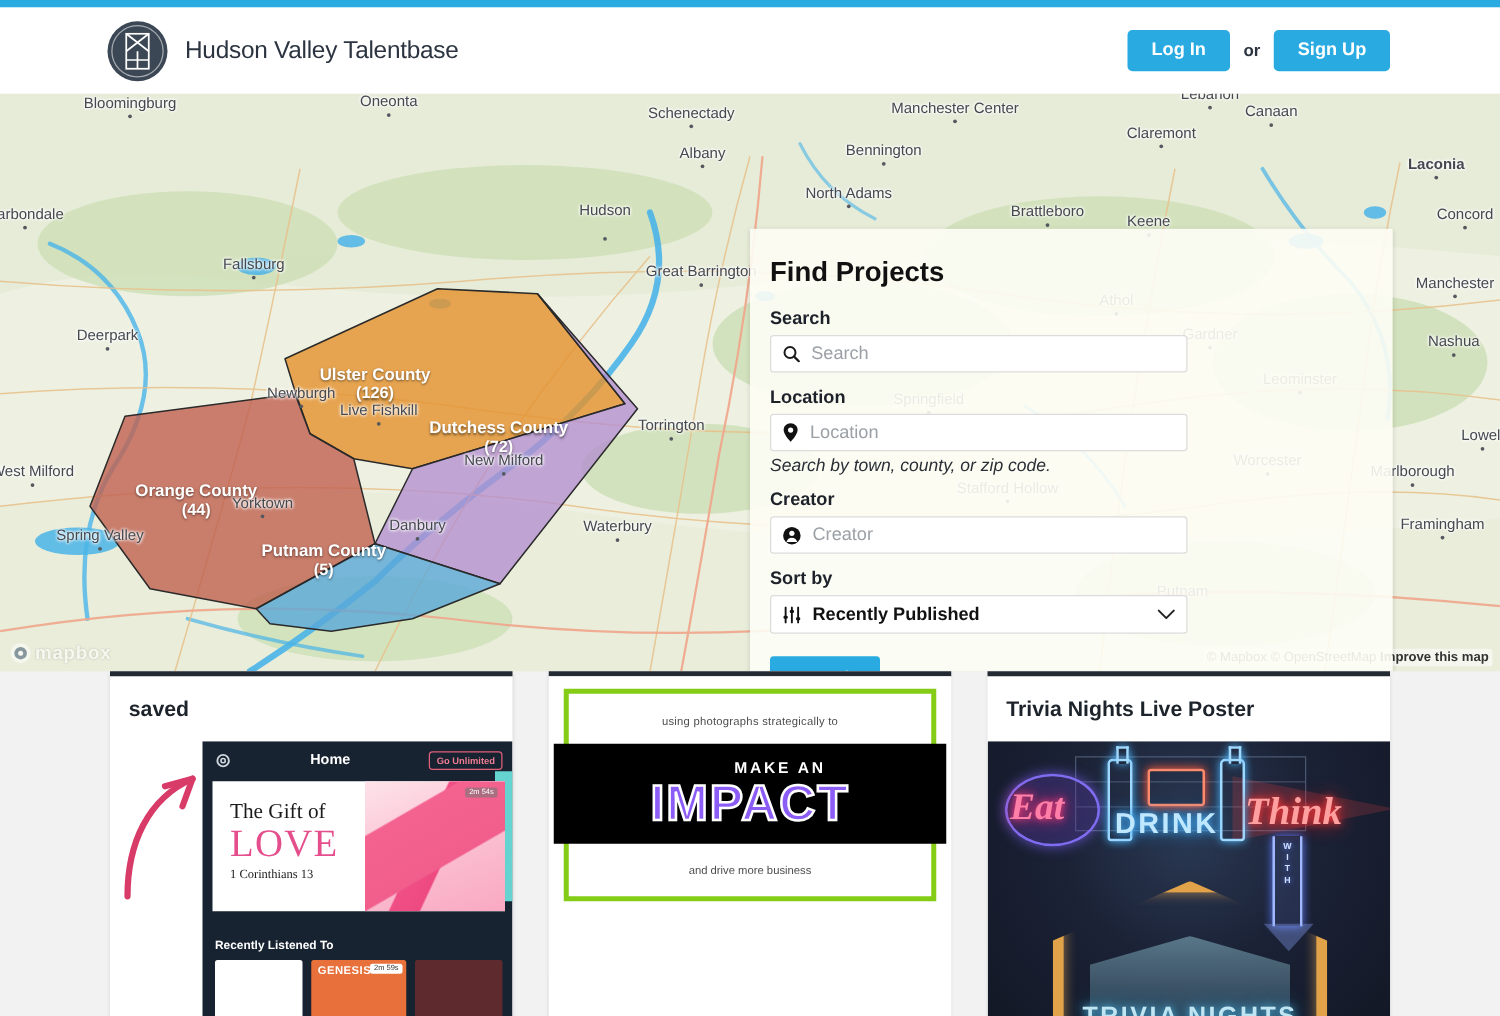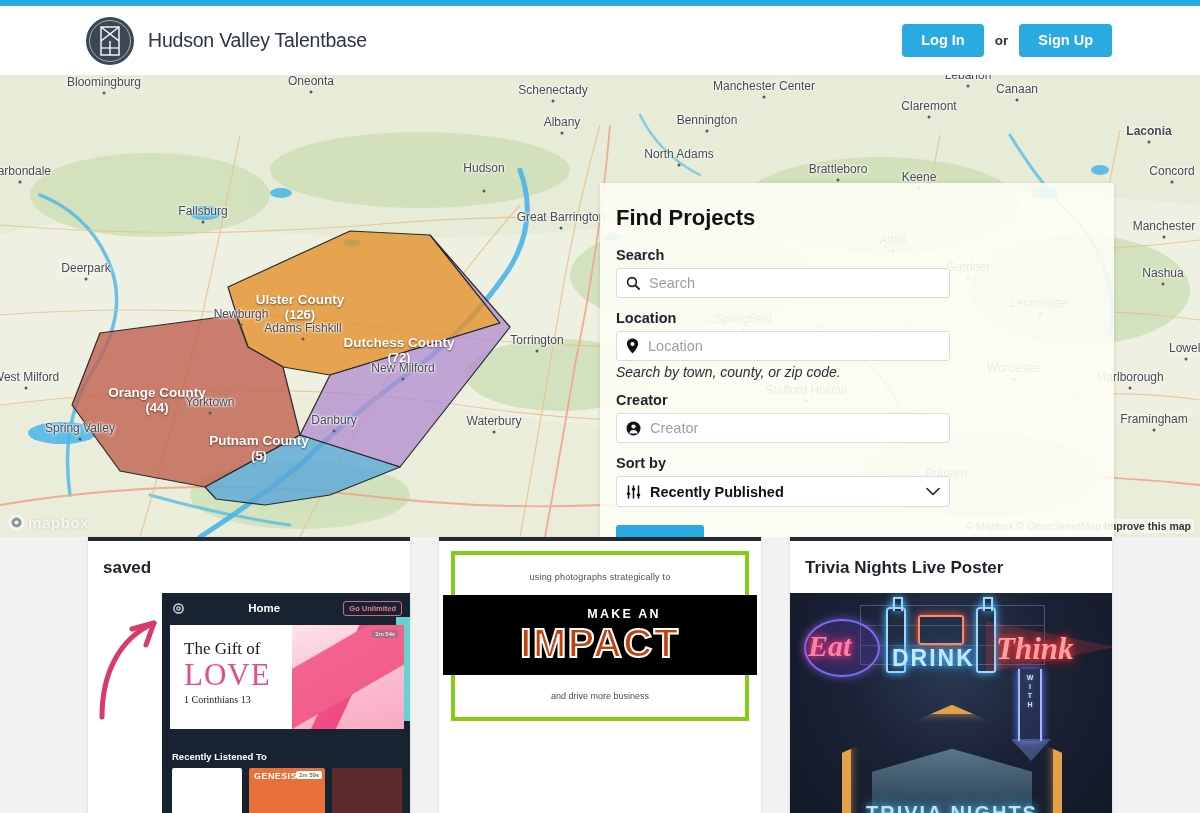--- a/index.html
+++ b/index.html
@@ -442,7 +442,7 @@
         <div class="map-dot" style="left: 203px; top: 147px;"></div>
         <div class="map-label city" style="left: 241px; top: 239px;">Newburgh</div>
         <div class="map-dot" style="left: 241px; top: 250px;"></div>
-        <div class="map-label city" style="left: 303px; top: 253px;">Adams Fishkill</div>
+        <div class="map-label city" style="left: 303px; top: 253px;">Live Fishkill</div>
         <div class="map-dot" style="left: 303px; top: 264px;"></div>
         <div class="map-label city" style="left: 104px; top: 7px;">Bloomingburg</div>
         <div class="map-dot" style="left: 104px; top: 18px;"></div>

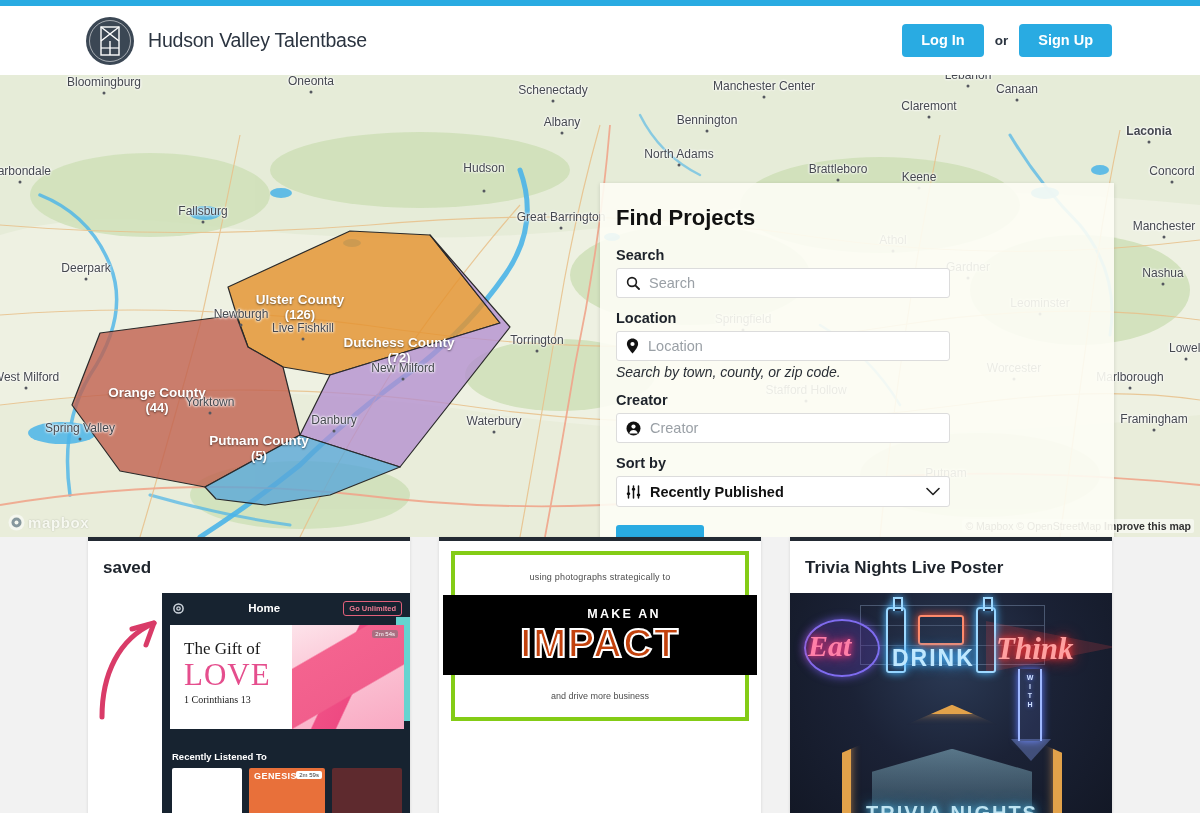--- a/index.html
+++ b/index.html
@@ -186,7 +186,7 @@
   .impact-make { color: #fff; font-size: 12.5px; font-weight: bold; letter-spacing: 2.2px; margin-left: 48px; }
   .impact-big {
     font-size: 40px; font-weight: bold; letter-spacing: 1.5px; line-height: 1;
-    color: #c2410c; -webkit-text-stroke: 2px #fff; margin-top: 2px;
+    color: #8b5cf6; -webkit-text-stroke: 2px #fff; margin-top: 2px;
   }
   .impact-bottom-line {
     position: absolute; bottom: 16px; left: 0; right: 0; text-align: center;

